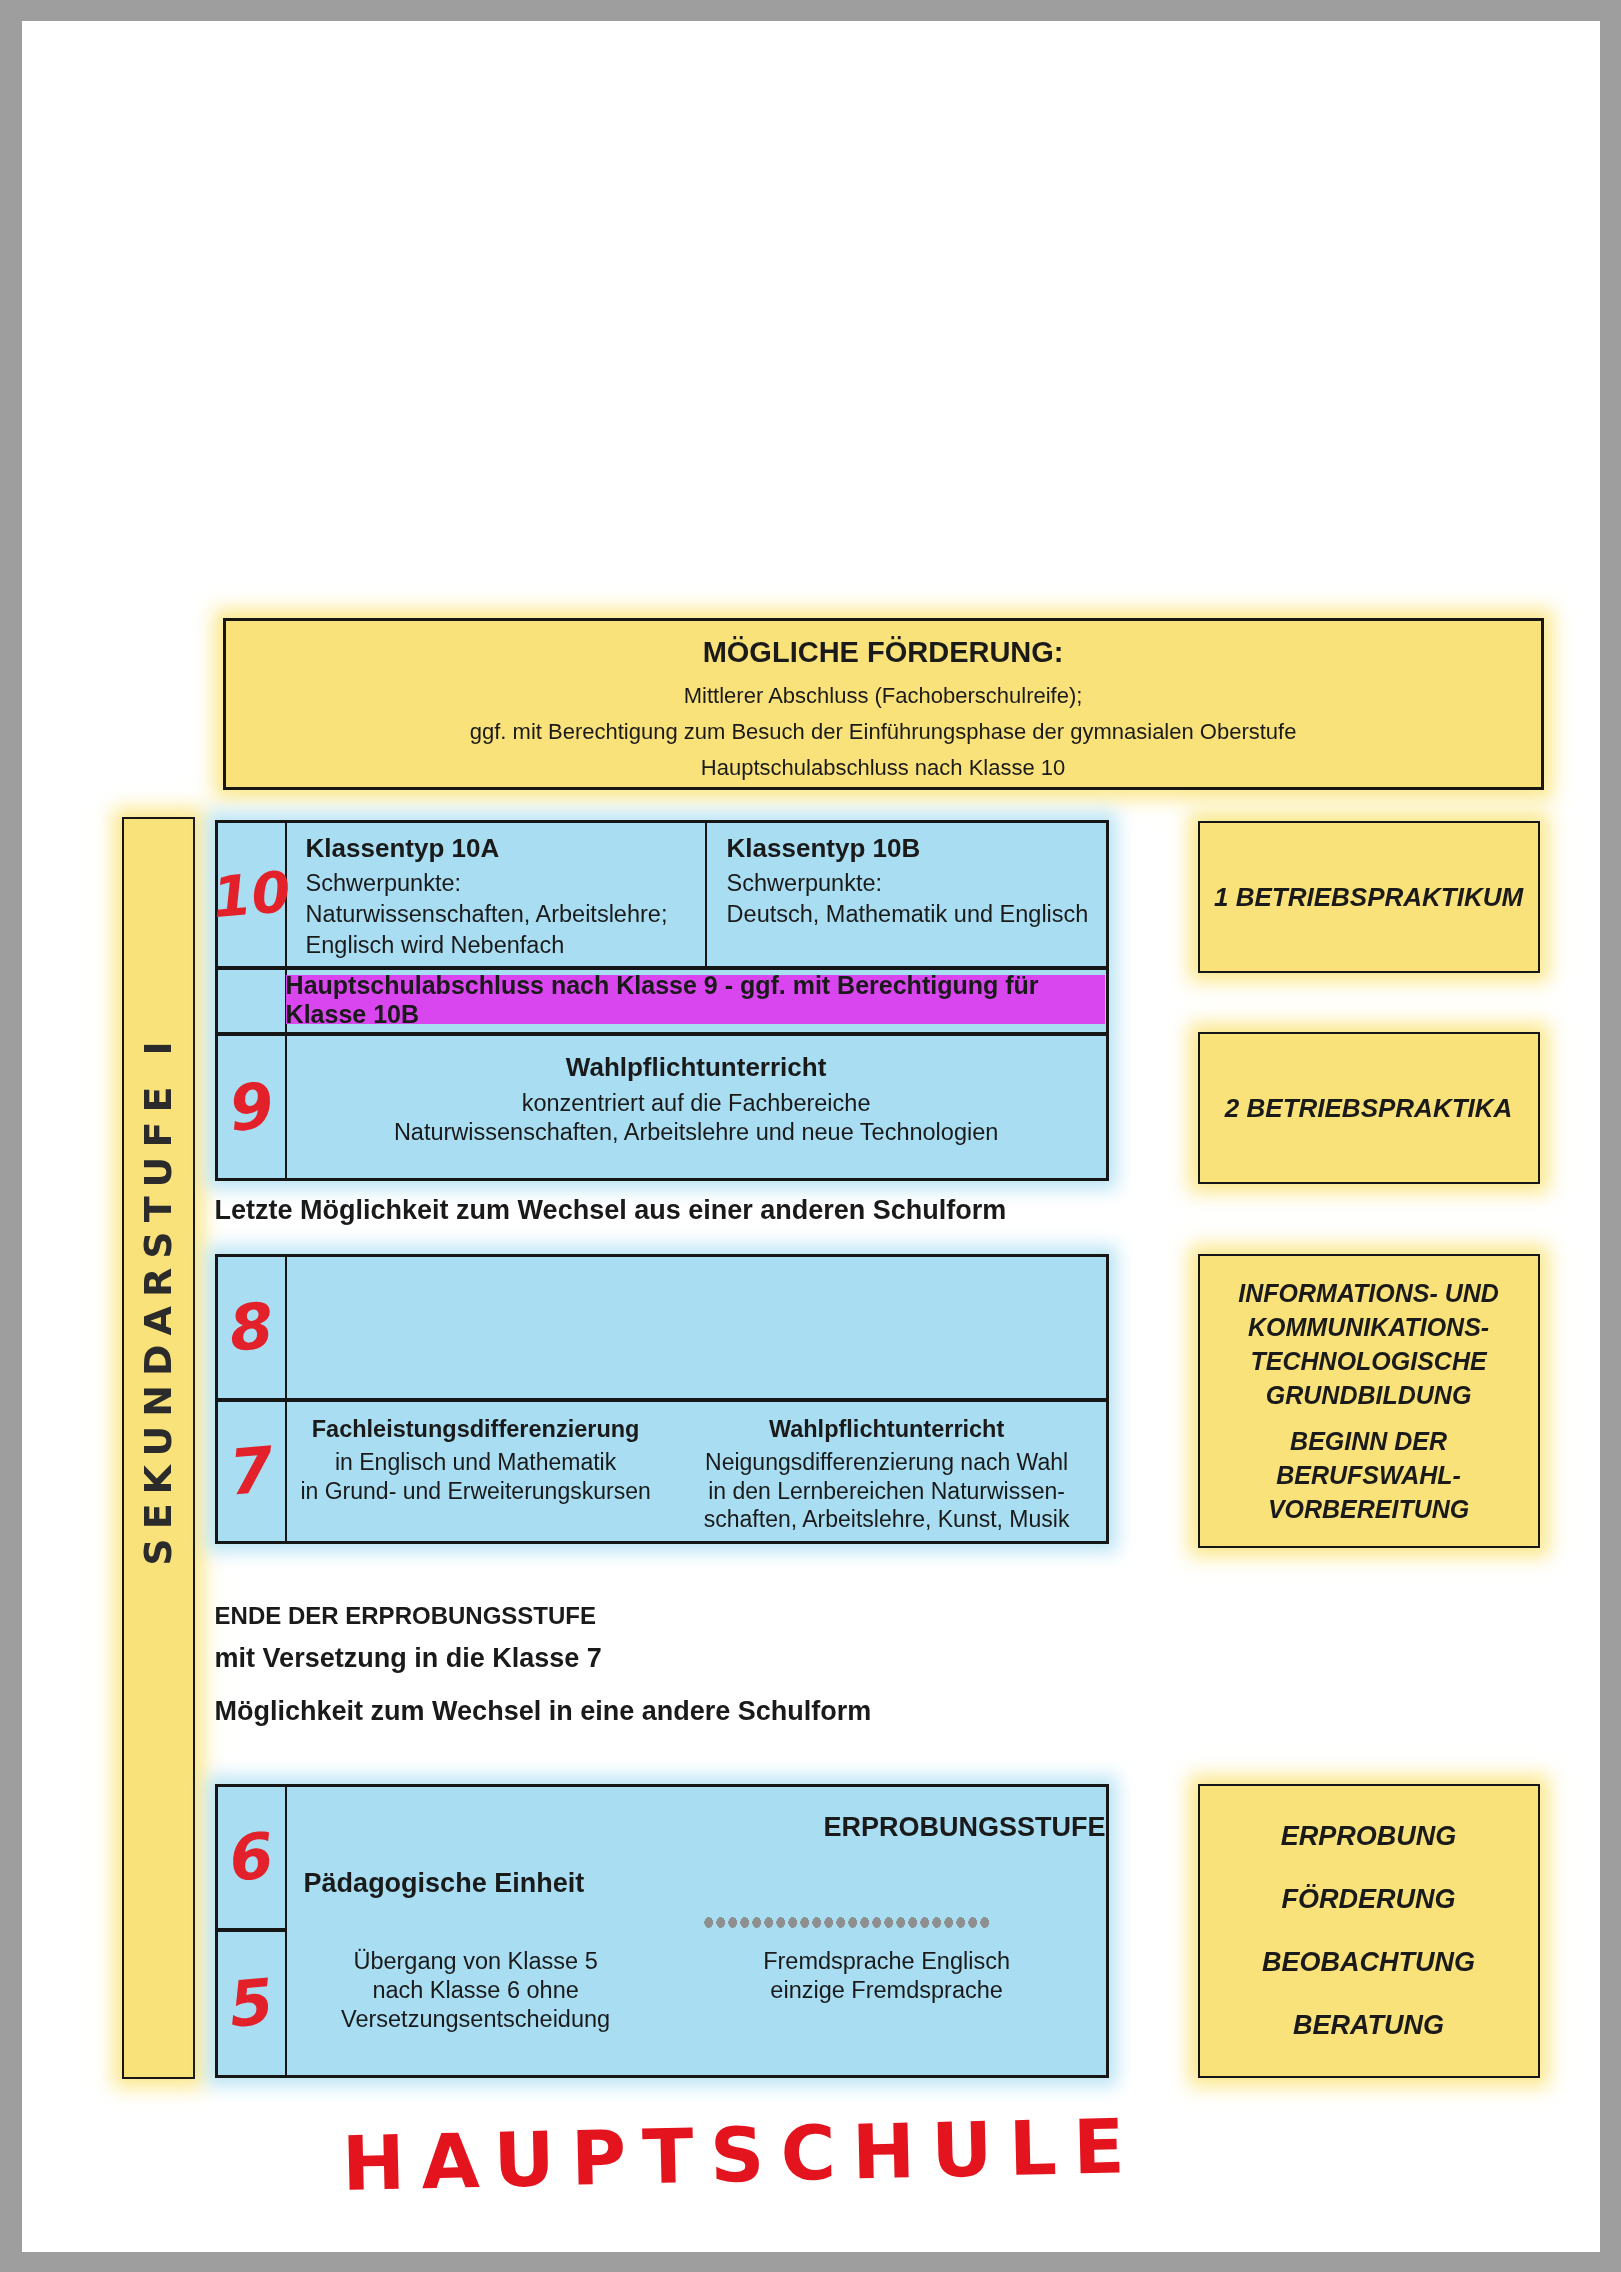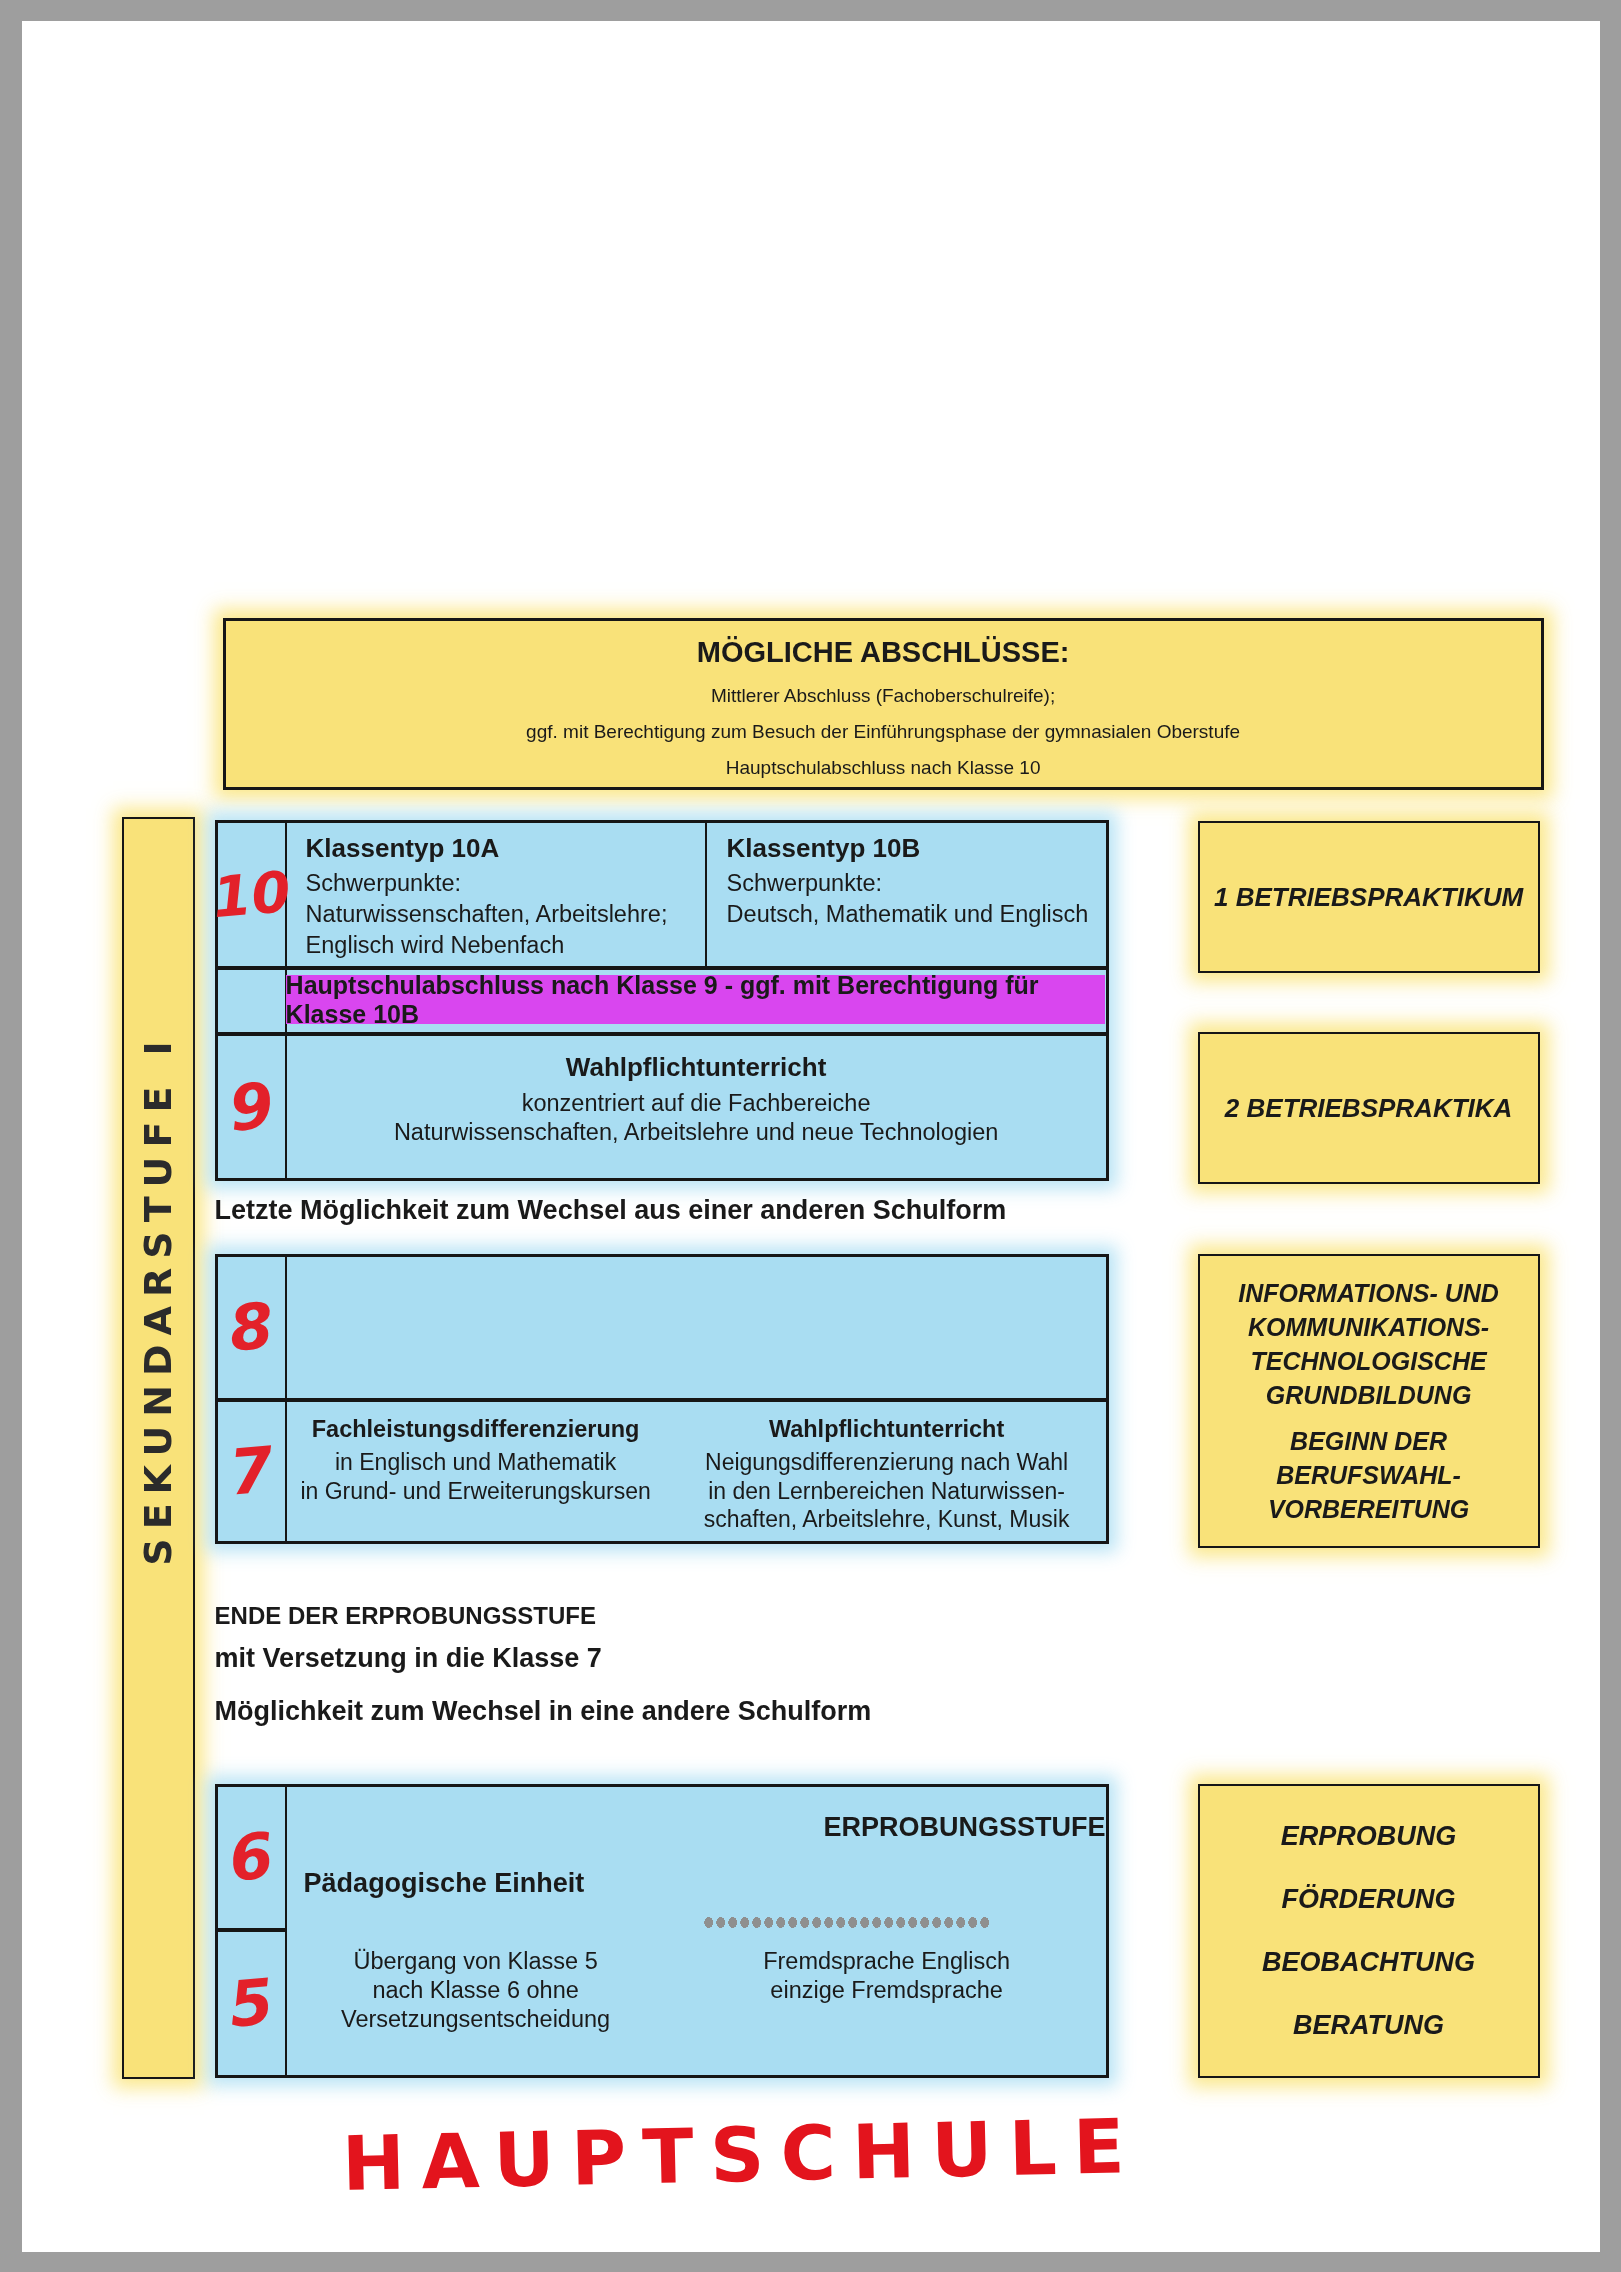--- a/index.html
+++ b/index.html
@@ -119,7 +119,7 @@
 <div id="paper">
 
   <div id="abschluesse" class="ybox">
-    <div class="title">MÖGLICHE ABSCHLÜSSE:</div>
+    <div class="title">MÖGLICHE FÖRDERUNG:</div>
     <div class="line">Mittlerer Abschluss (Fachoberschulreife);</div>
     <div class="line">ggf. mit Berechtigung zum Besuch der Einführungsphase der gymnasialen Oberstufe</div>
     <div class="line">Hauptschulabschluss nach Klasse 10</div>

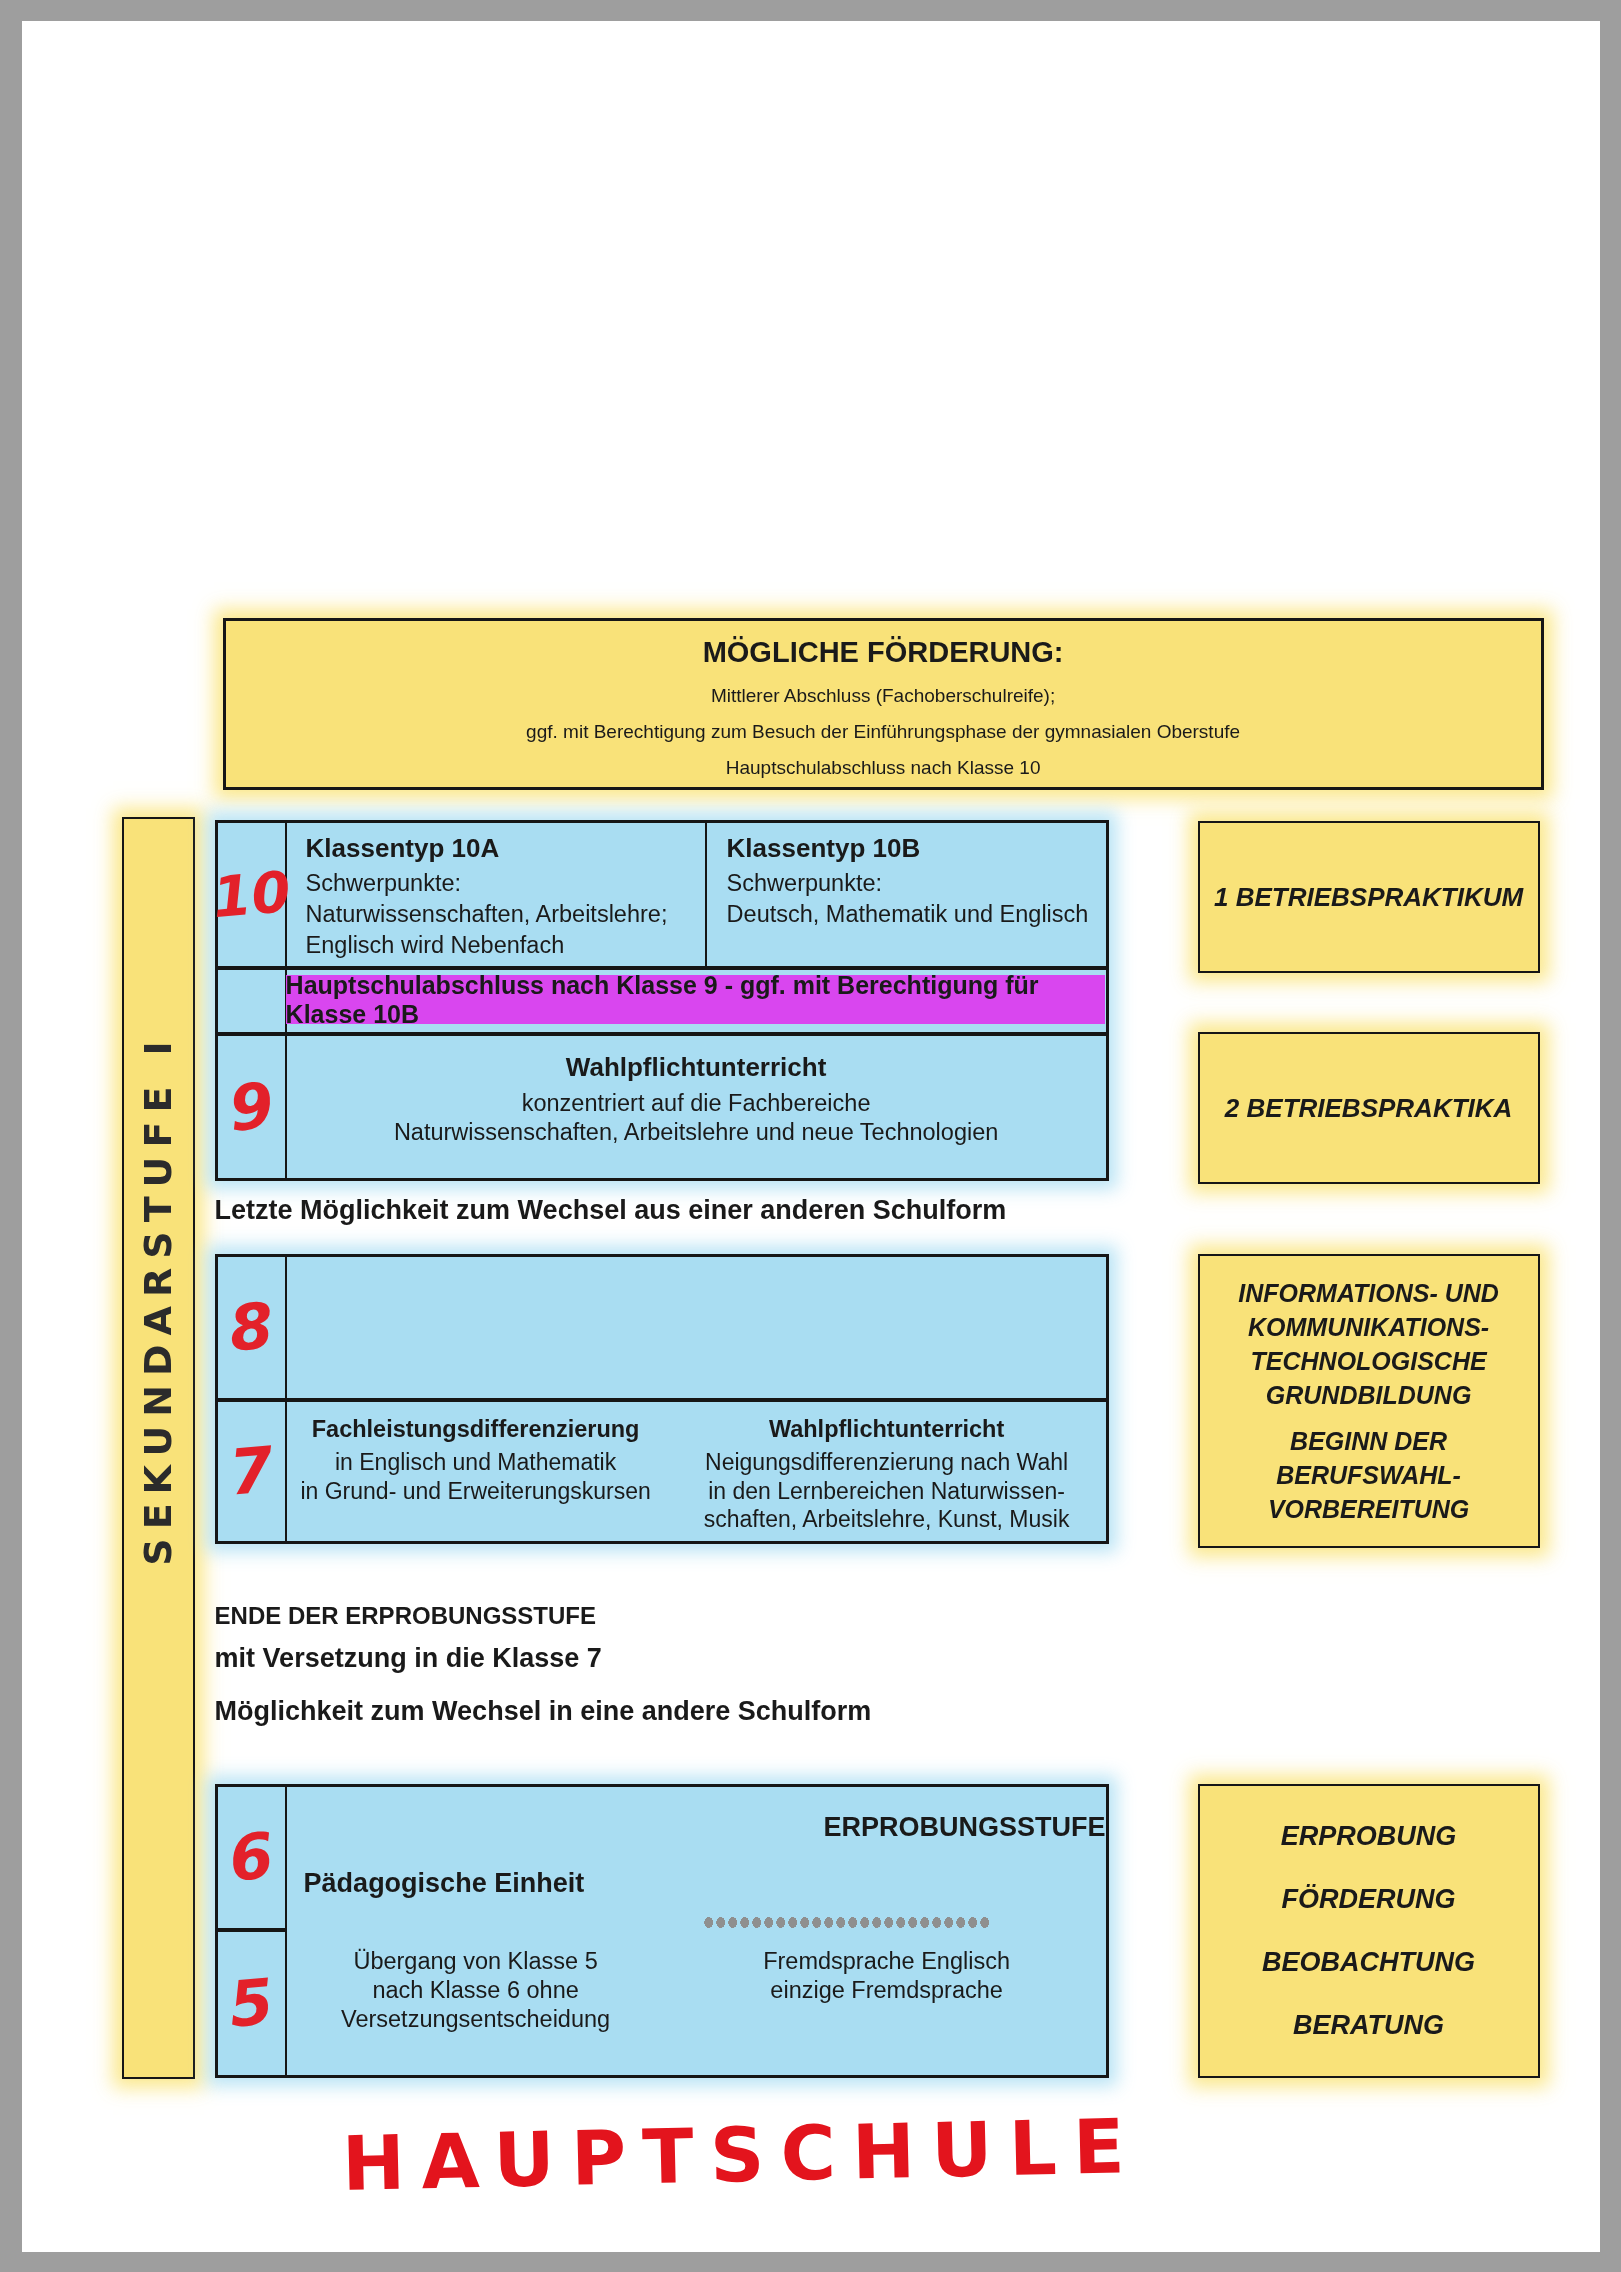--- a/index.html
+++ b/index.html
@@ -30,7 +30,7 @@
   
   #abschluesse{left:201px;top:597px;width:1321px;height:172px;text-align:center;}
   #abschluesse .title{font-size:29px;font-weight:bold;padding-top:15px;margin-bottom:9px;}
-  #abschluesse .line{font-size:19px;line-height:36px;}
+  #abschluesse .line{font-size:22px;line-height:36px;}
   
   #sidebar{left:100px;top:796px;width:73px;height:1262px;border-width:2.5px;}
   #sidebar .label{

